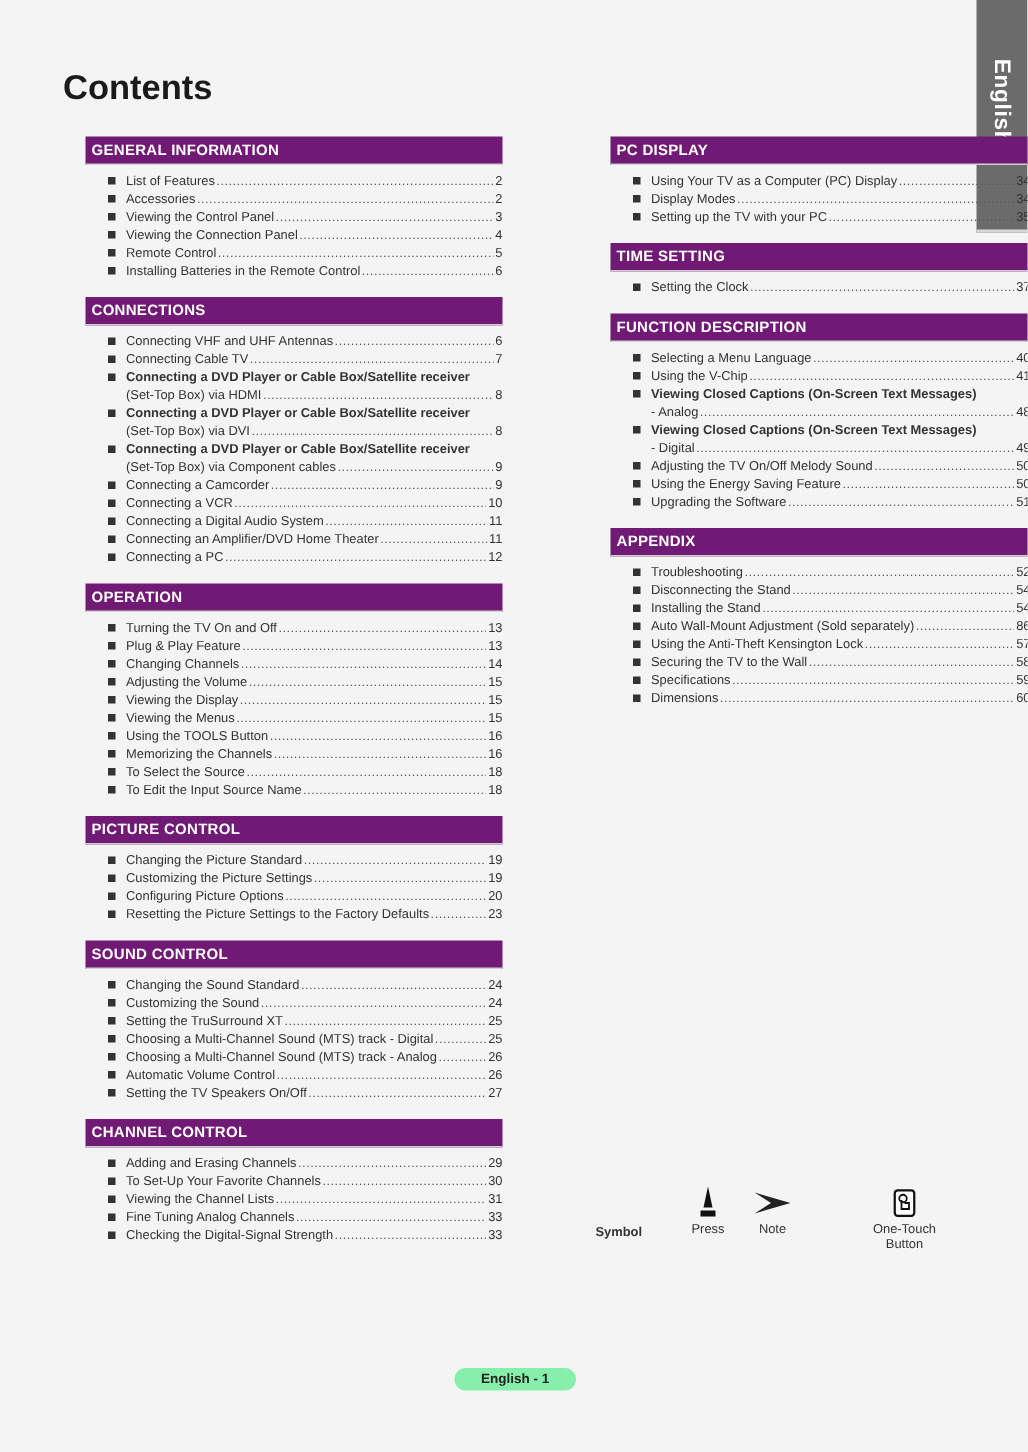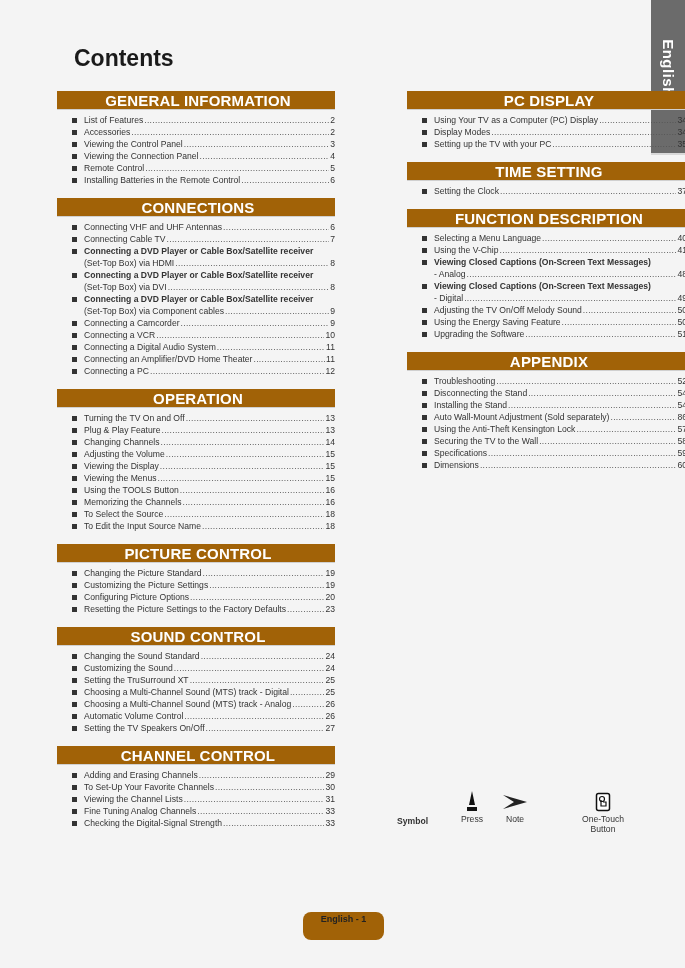--- a/index.html
+++ b/index.html
@@ -21,7 +21,7 @@
     white-space: nowrap;
   }
   .page-title {
-    position: absolute; left: 74px; top: 45px;
+    position: absolute; left: 42px; top: 45px;
     font-size: 23px; font-weight: bold; color: #1a1a1a; margin: 0;
   }
   .col { position: absolute; top: 91px; }

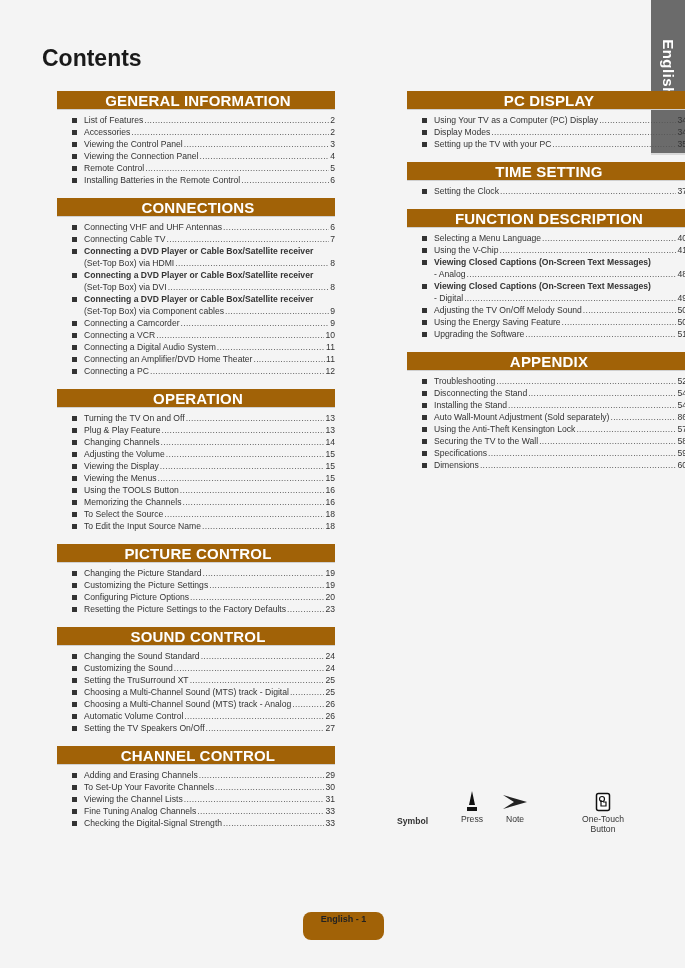--- a/index.html
+++ b/index.html
@@ -29,11 +29,10 @@
   .col-right { left: 371px; width: 280px; margin-left: 36px; }
   .section { margin-bottom: 12px; }
   .sec-head {
-    background: #a16207; color: #fff; font-weight: bold;
-    font-size: 15px; height: 18px; line-height: 19px;
+    background: #701a75; color: #fff; font-weight: bold;
+    font-size: 10px; height: 18px; line-height: 19px;
     padding-left: 4px; letter-spacing: 0.2px;
     border-bottom: 1px solid #d0d0d0;
-    text-align: center;
   }
   ul.toc { list-style: none; margin: 4px 0 0 0; padding: 0; }
   ul.toc li {

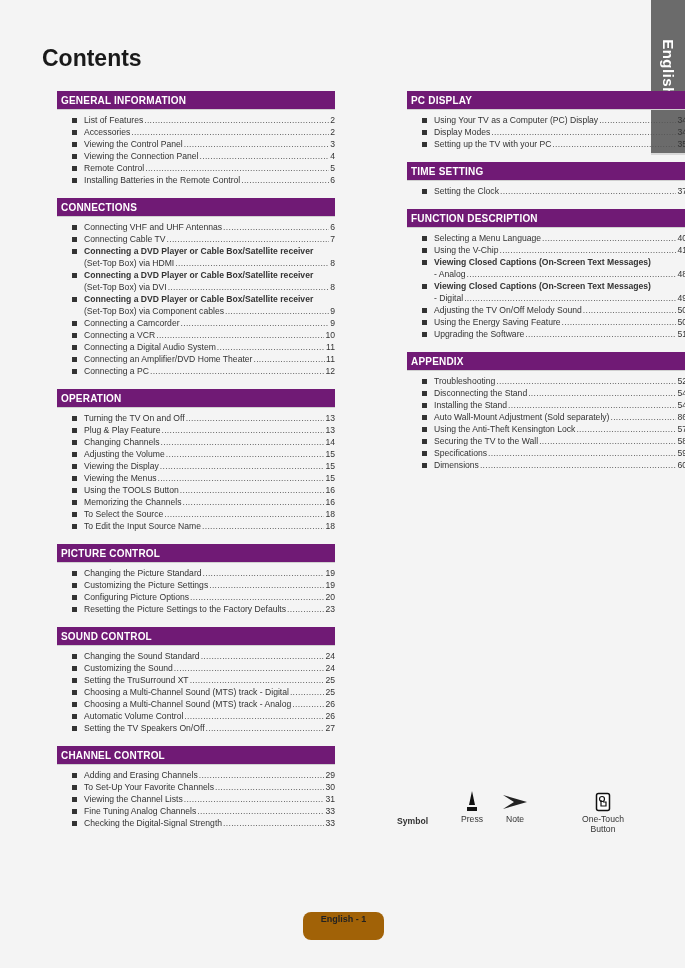--- a/index.html
+++ b/index.html
@@ -58,8 +58,8 @@
   .legend .item { position: absolute; text-align: center; }
   .legend .sym-label { position: absolute; left: 7px; top: 26px; font-weight: bold; }
   .footer-pill {
-    position: absolute; left: 303px; top: 912px; width: 81px; height: 28px;
-    background: #a16207; border-radius: 8px;
+    position: absolute; left: 303px; top: 912px; width: 81px; height: 15px;
+    background: #86efac; border-radius: 8px;
     text-align: center; font-size: 9px; font-weight: bold; line-height: 15px; color: #222;
   }
 </style>

